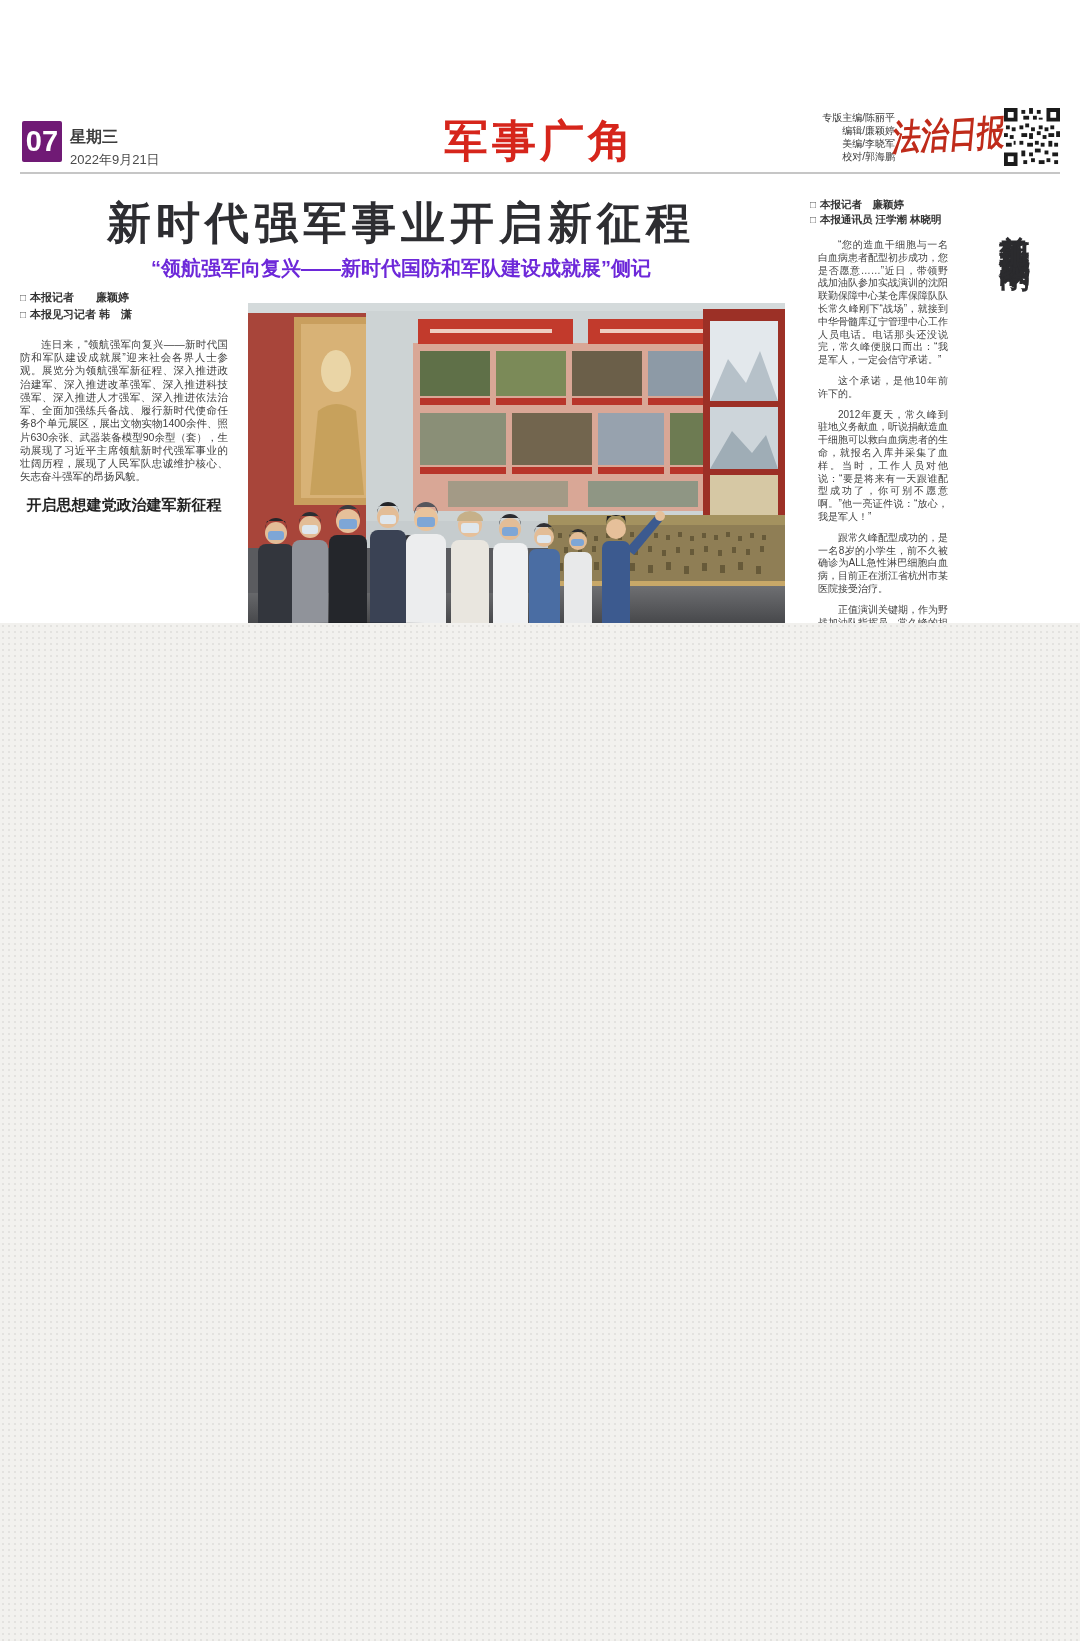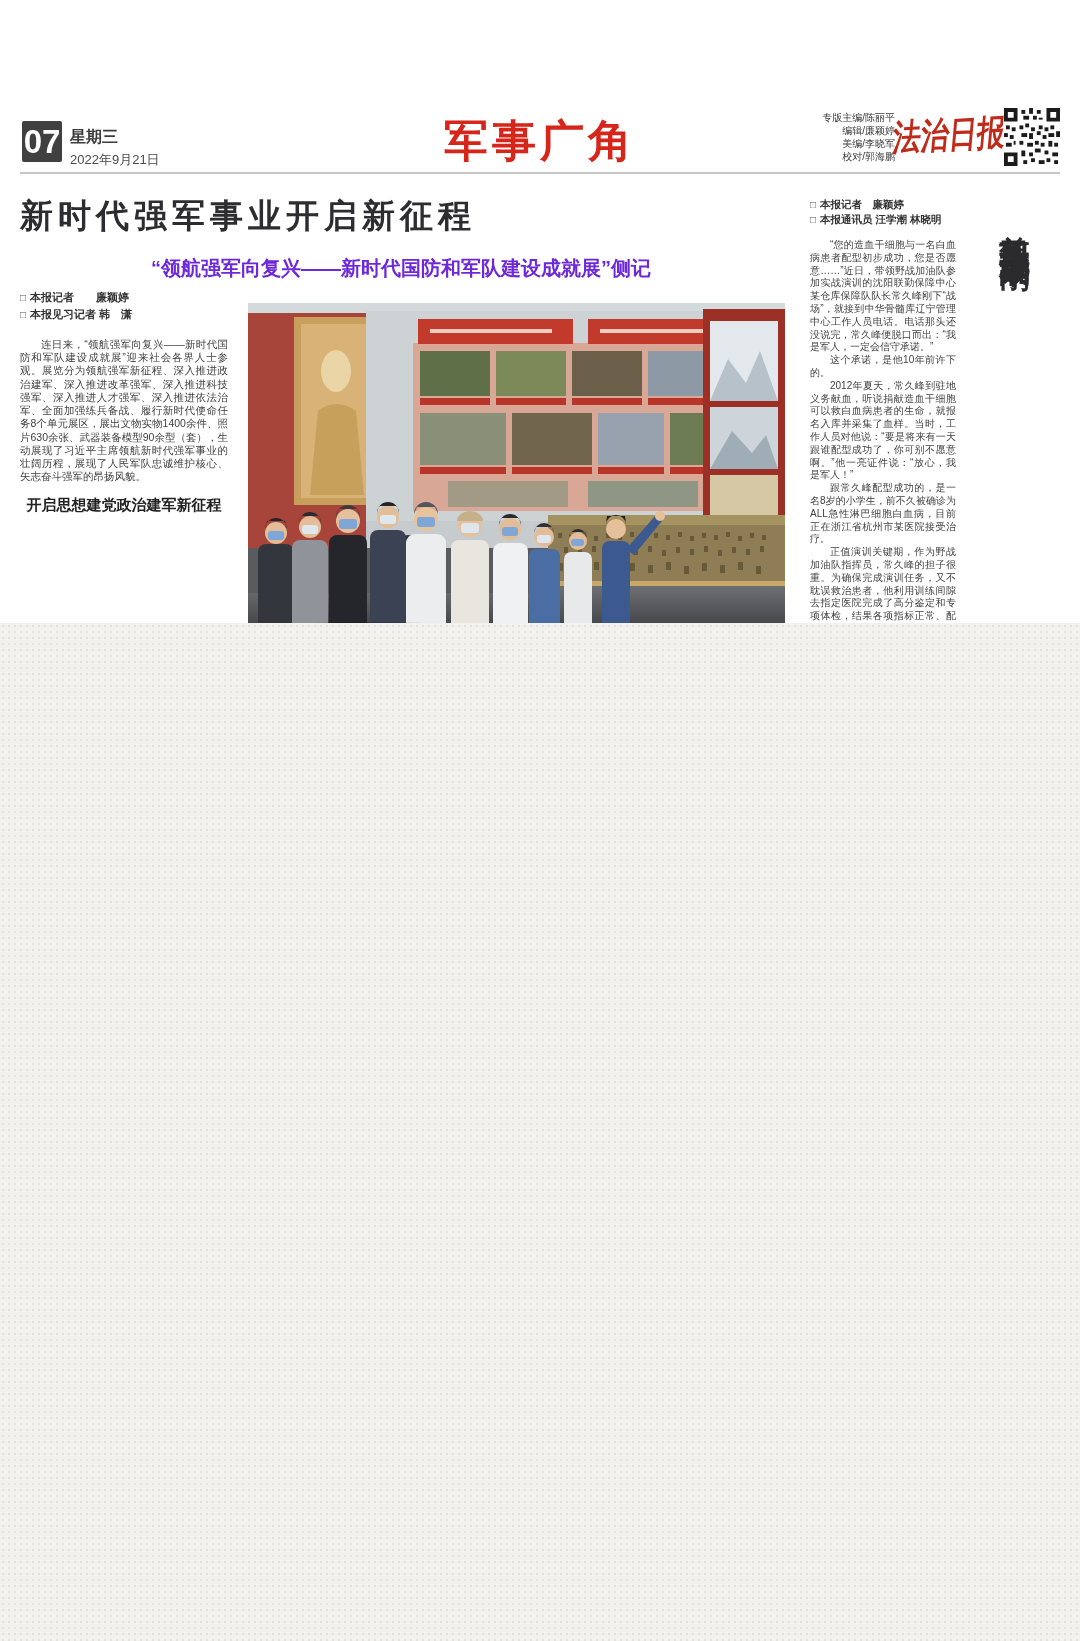--- a/index.html
+++ b/index.html
@@ -17,8 +17,8 @@
   }
   
   .page-num{
-    position:absolute;left:22px;top:121px;width:40px;height:41px;background:#404040;
-    color:#fff;font-weight:bold;font-size:33px;display:flex;align-items:center;justify-content:center;
+    position:absolute;left:22px;top:121px;width:40px;height:41px;background:#701a75;
+    color:#fff;font-weight:bold;font-size:29px;display:flex;align-items:center;justify-content:center;
     border-radius:2px;letter-spacing:0;
   }
   .date-block{position:absolute;left:70px;top:127px;color:#3c3c3c;}

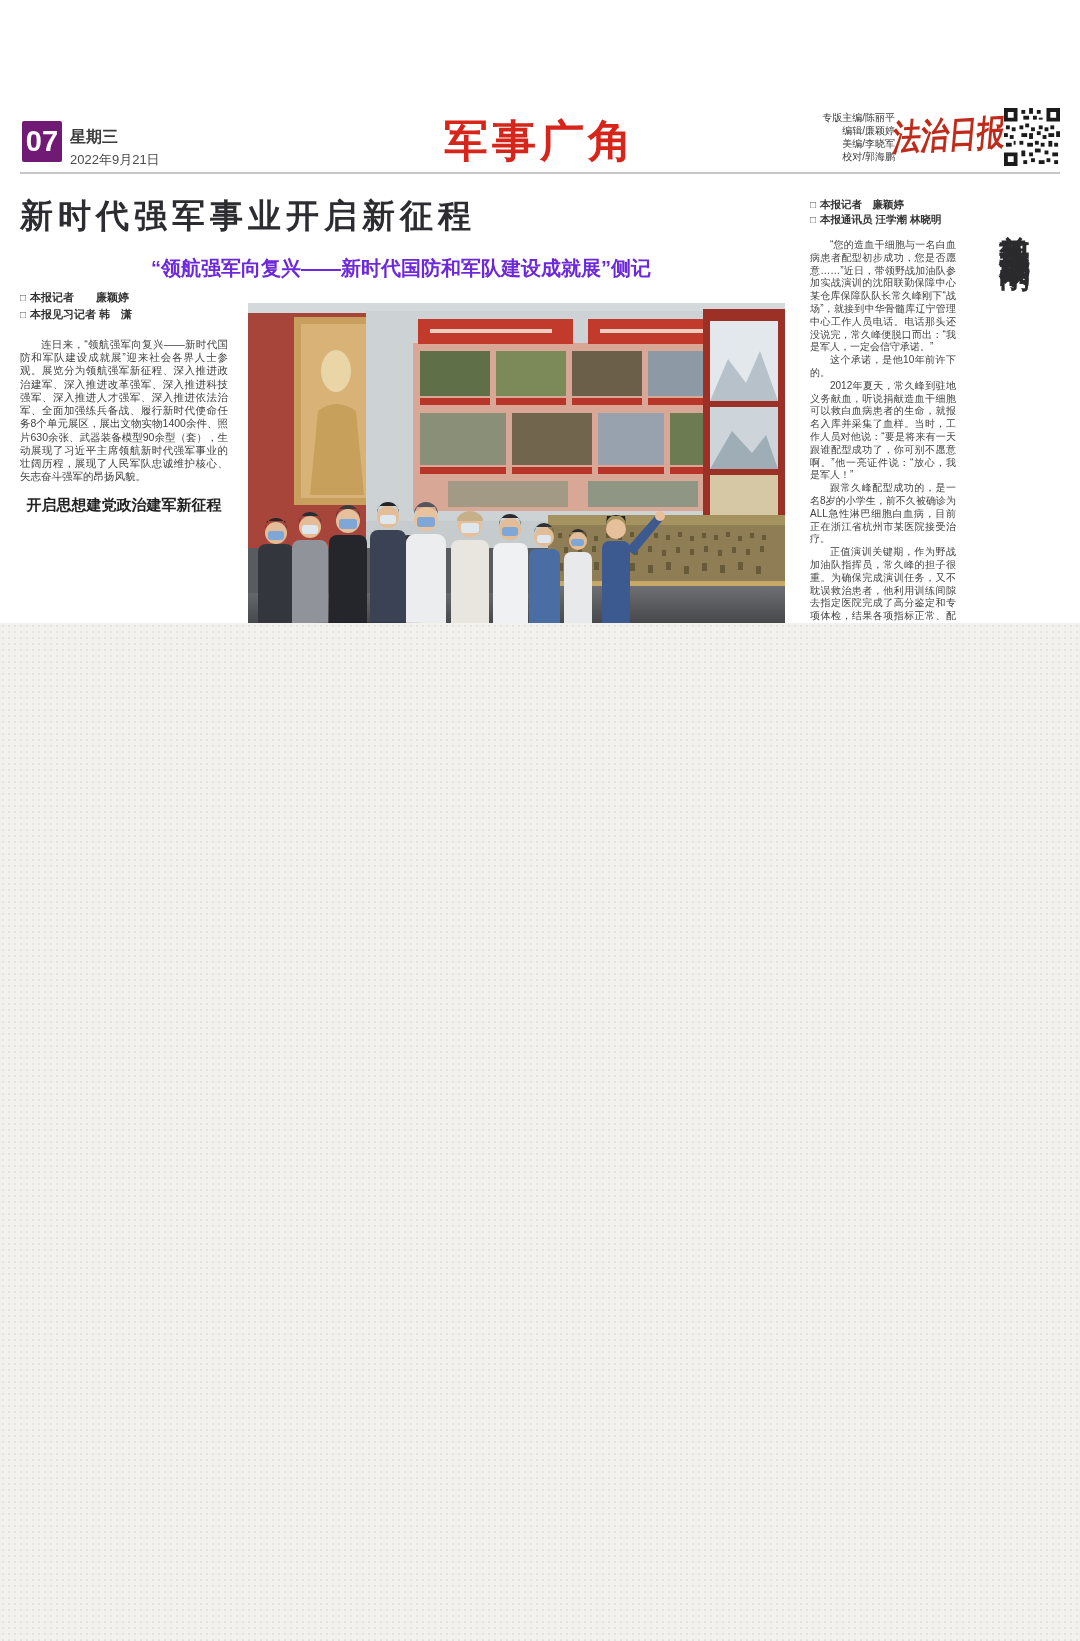--- a/index.html
+++ b/index.html
@@ -39,8 +39,8 @@
   .header-rule{position:absolute;left:20px;top:172px;width:1040px;height:2px;background:#c6c6c6;}
   
   .main-title{
-    position:absolute;left:20px;top:194px;width:762px;
-    font-size:33px;font-weight:bold;color:#2d2d31;letter-spacing:5px;white-space:nowrap;
+    position:absolute;left:20px;top:194px;width:762px;text-align:center;
+    font-size:44px;font-weight:bold;color:#2d2d31;letter-spacing:5px;white-space:nowrap;
   }
   .main-subtitle{
     position:absolute;left:20px;top:255px;width:762px;text-align:center;

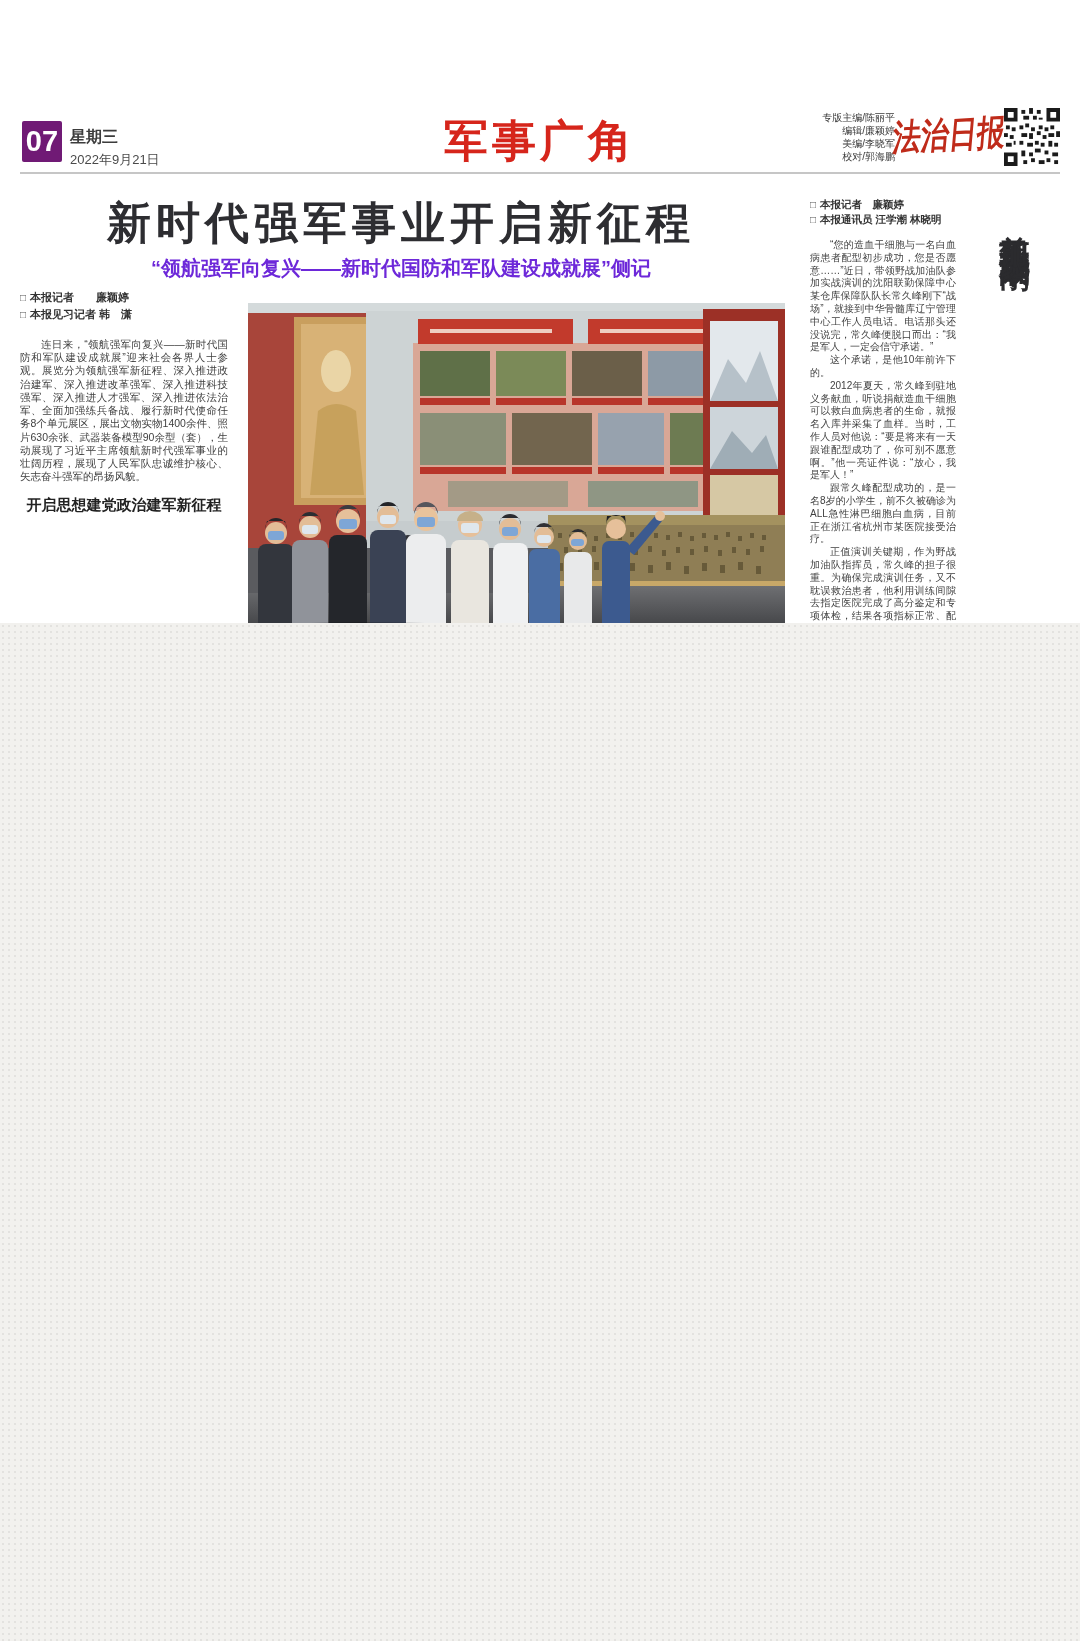--- a/index.html
+++ b/index.html
@@ -59,7 +59,7 @@
   .right-col{position:absolute;left:810px;top:197px;width:146px;}
   .right-col .byline{font-size:10.5px;line-height:15px;}
   .right-col .body{margin-top:12px;font-size:10px;line-height:1.28;color:#3f3f3f;text-align:justify;}
-  .right-col p{margin:0;text-indent:2em;}
+  .right-col p{margin:8px;text-indent:2em;}
   .vertical-title{
     position:absolute;left:997px;top:238px;height:400px;
     writing-mode:vertical-rl;text-orientation:upright;

